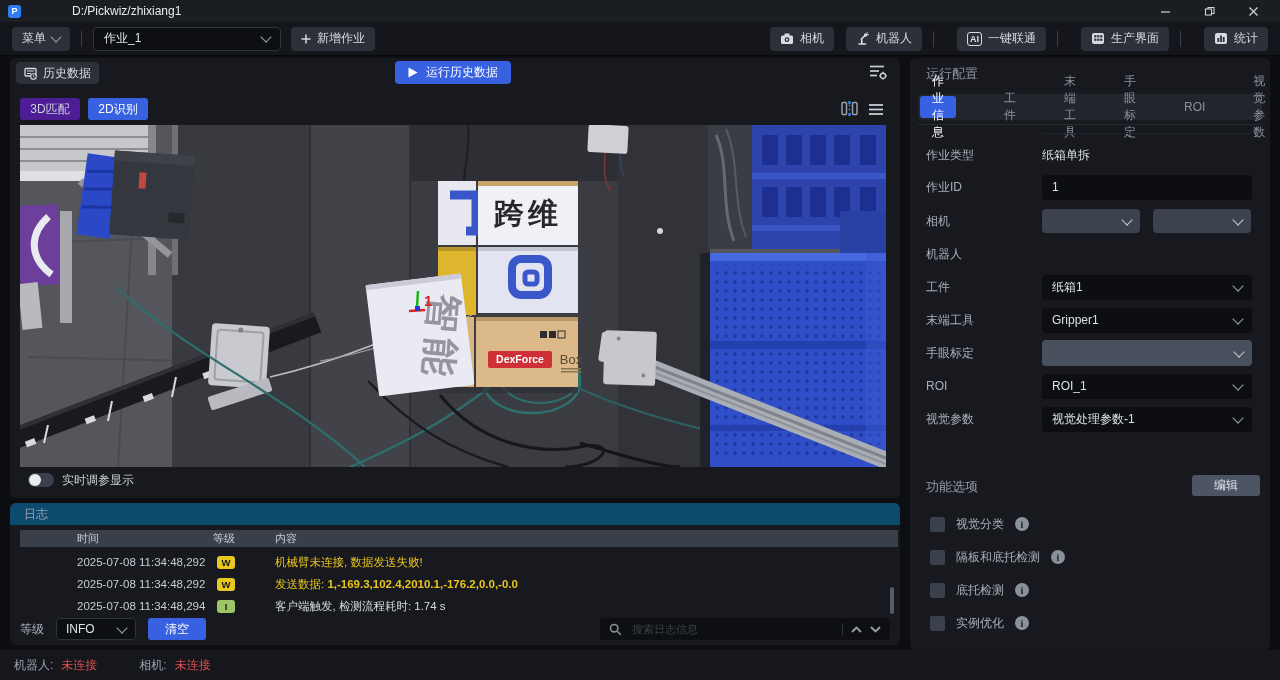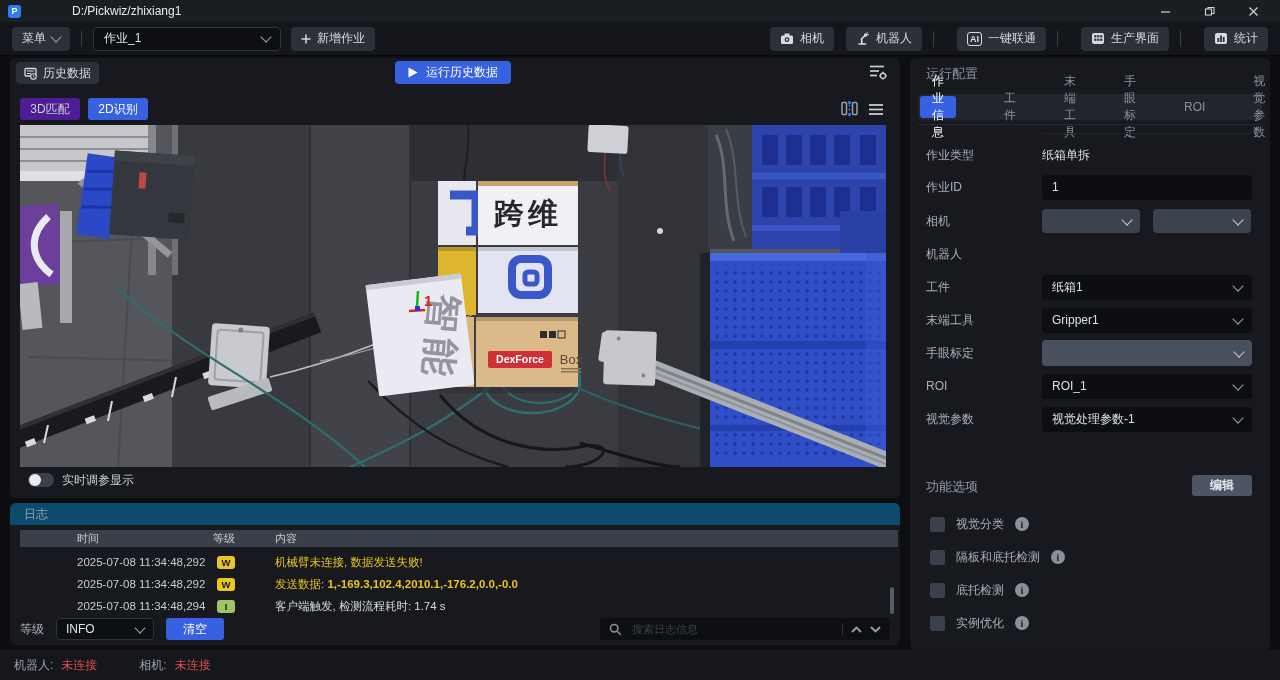--- a/index.html
+++ b/index.html
@@ -86,7 +86,7 @@
   .gsel .cv{border-color:#c3c8d0;}
   .gap14{width:13px;flex:0 0 13px;}
   .sec-title{position:absolute;left:16px;top:420px;font-size:13px;color:#959ca6;}
-  .edit-btn{position:absolute;left:282px;top:417px;width:60px;height:21px;background:#4d5565;border-radius:3px;color:#e2e5ea;font-size:12px;display:flex;align-items:center;justify-content:center;font-weight:bold;}
+  .edit-btn{position:absolute;left:282px;top:417px;width:68px;height:21px;background:#4d5565;border-radius:3px;color:#e2e5ea;font-size:12px;display:flex;align-items:center;justify-content:center;}
   .crow{position:absolute;left:20px;display:flex;align-items:center;gap:11px;height:16px;}
   .cbox{width:15px;height:15px;background:#3a414c;border-radius:2px;flex:0 0 auto;}
   .clabel{font-size:12px;color:#a9afb9;}

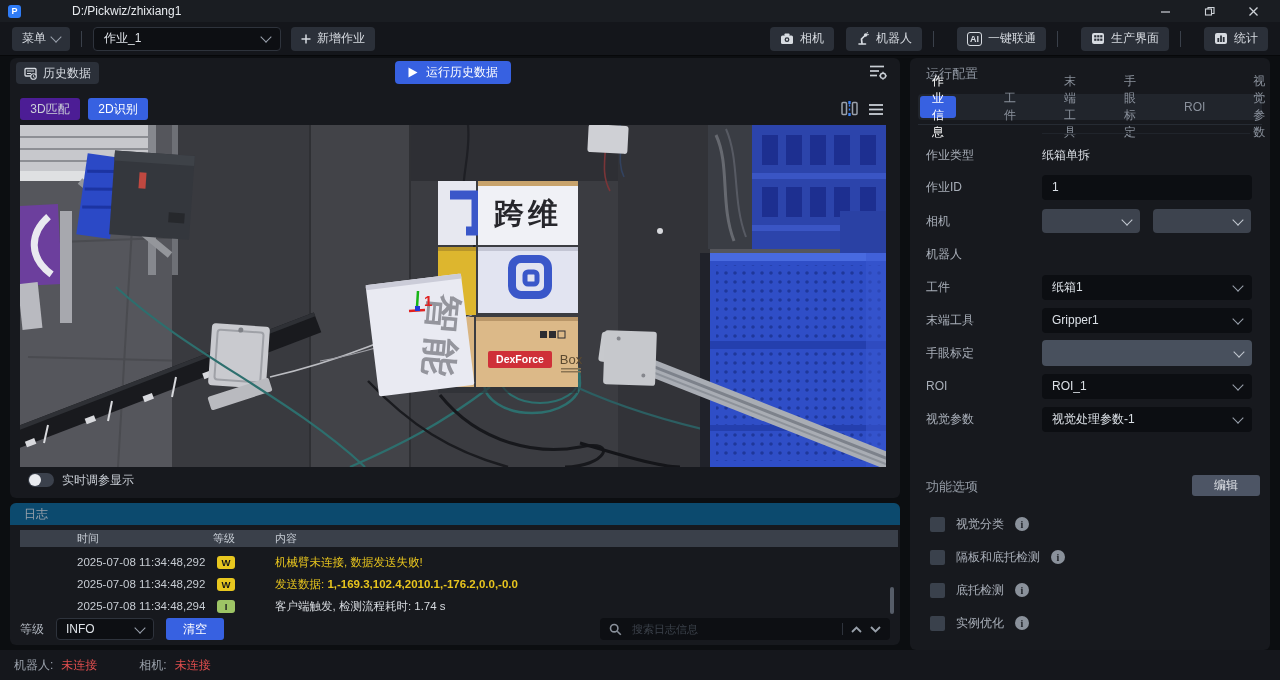--- a/index.html
+++ b/index.html
@@ -59,7 +59,7 @@
   .scrollthumb{position:absolute;right:6px;top:84px;width:4px;height:27px;background:#565d68;border-radius:2px;}
   .logfoot{position:absolute;left:10px;top:114px;width:870px;height:24px;display:flex;align-items:center;}
   .lvl-label{font-size:12px;color:#b0b6bf;}
-  .lvl-select{margin-left:12px;width:98px;height:22px;background:#0d0f13;border:1px solid #2e333c;border-radius:4px;display:flex;align-items:center;justify-content:space-between;padding:0 9px;color:#dfe3e8;font-size:12px;box-sizing:border-box;}
+  .lvl-select{margin-left:12px;width:80px;height:22px;background:#0d0f13;border:1px solid #2e333c;border-radius:4px;display:flex;align-items:center;justify-content:space-between;padding:0 9px;color:#dfe3e8;font-size:12px;box-sizing:border-box;}
   .clear-btn{margin-left:12px;width:58px;height:22px;background:#3761e1;border-radius:3px;color:#fff;font-size:12px;display:flex;align-items:center;justify-content:center;}
   .searchbox{margin-left:auto;width:290px;height:22px;background:#0d0f13;border-radius:4px;display:flex;align-items:center;padding:0 9px;box-sizing:border-box;gap:8px;}
   .searchbox input{flex:1;background:transparent;border:0;outline:none;color:#d0d4da;font-size:11px;font-family:inherit;min-width:0;}

